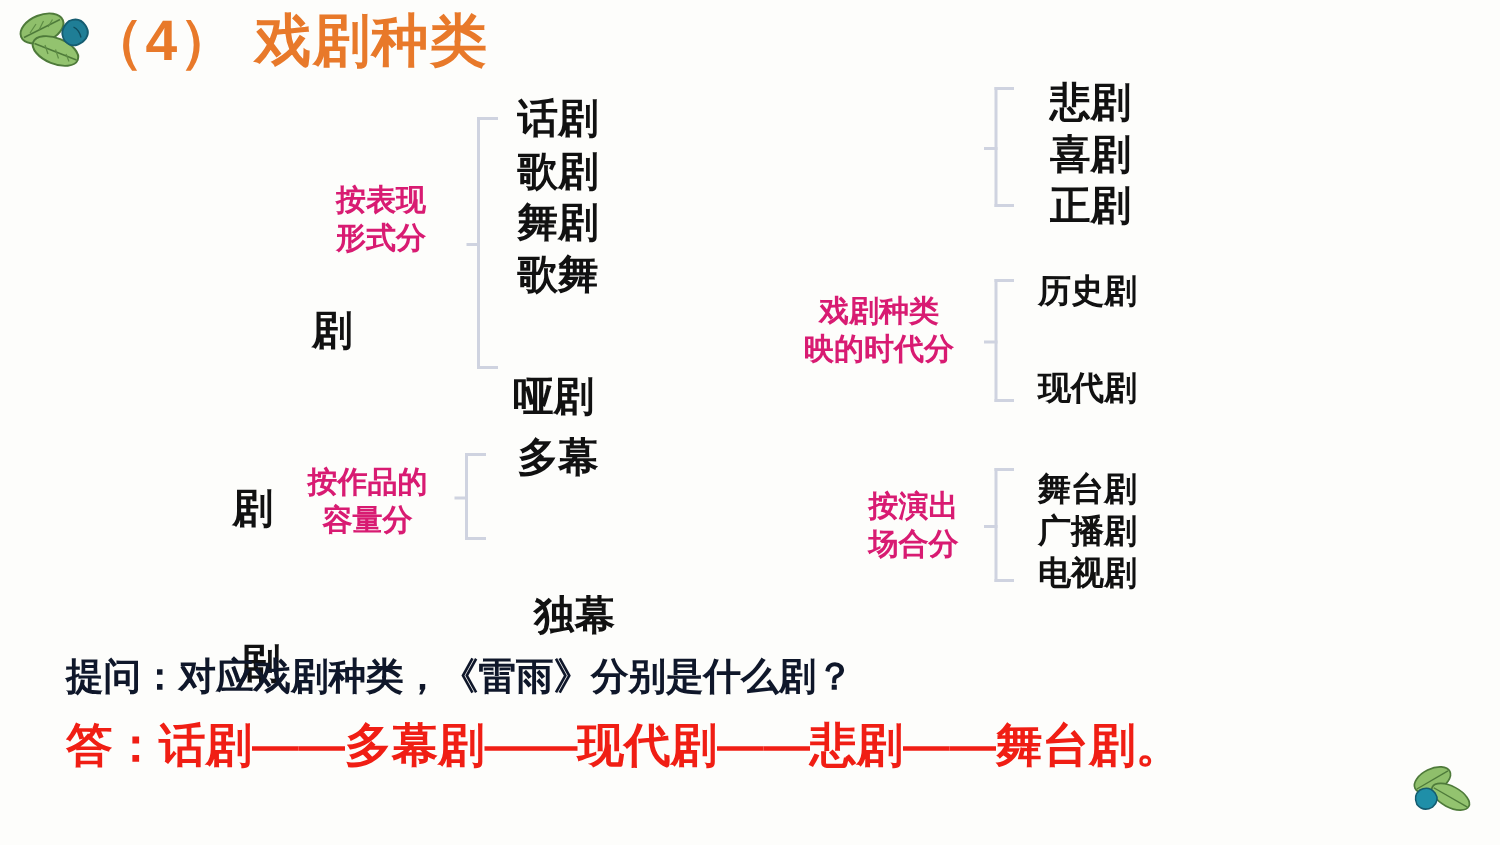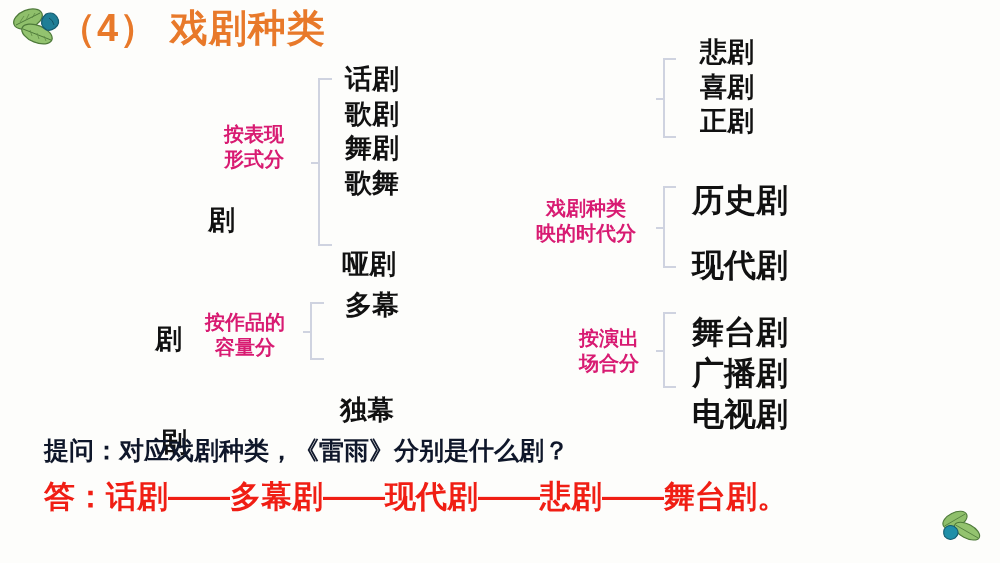--- a/index.html
+++ b/index.html
@@ -153,7 +153,7 @@
 
   <div class="abs bracket" style="left:663px; top:58px; width:13px; height:80px;"></div>
 
-  <div class="abs item" style="left:700px; top:35px;">悲剧
+  <div class="abs item" style="left:700px; top:51px;">悲剧
 喜剧
 正剧</div>
 

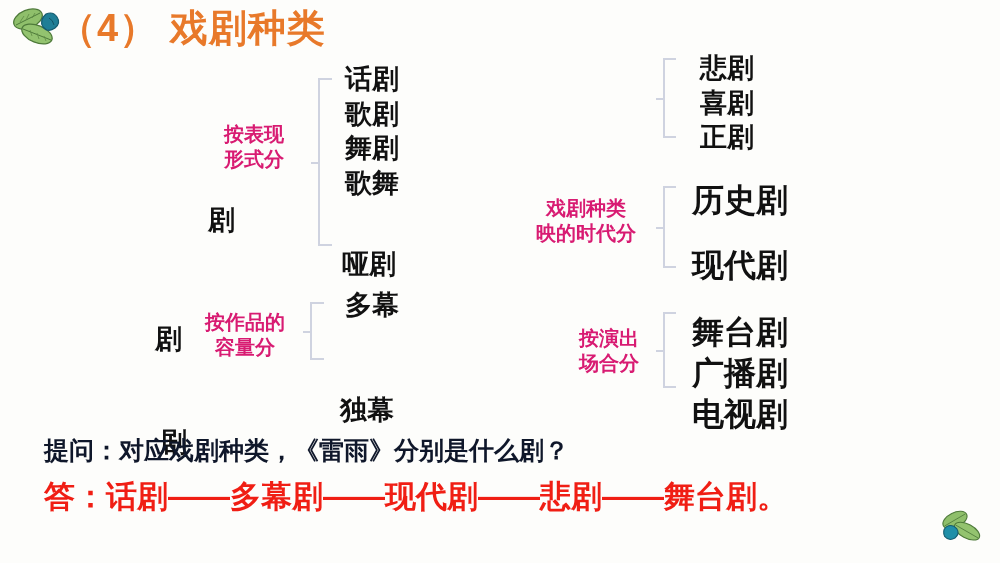--- a/index.html
+++ b/index.html
@@ -55,7 +55,7 @@
     line-height: 1.28;
     white-space: pre-line;
   }
-  .item-small { font-size: 32px; }
+  .item-small { font-size: 22px; }
 
   
   .wrap-char {

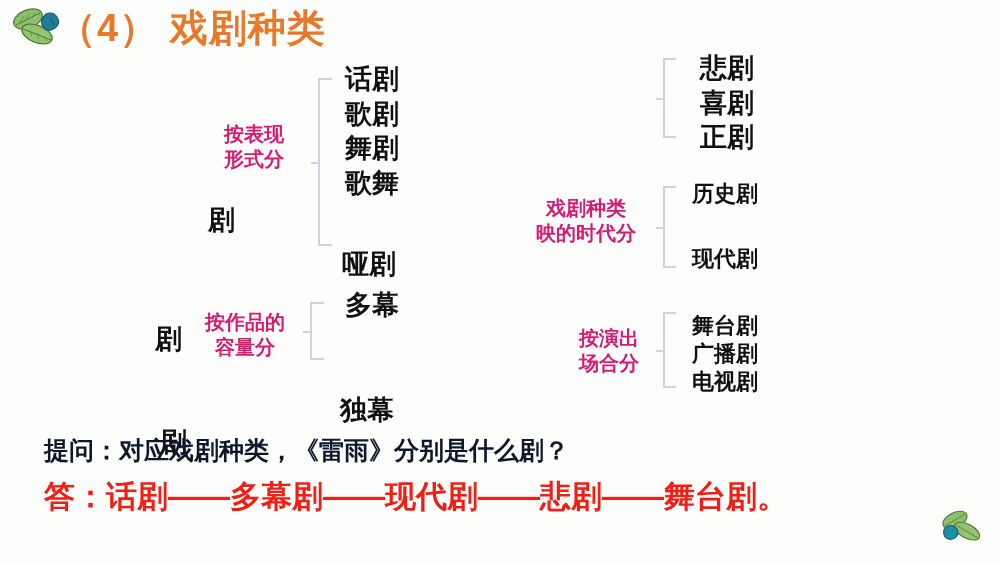--- a/index.html
+++ b/index.html
@@ -146,7 +146,7 @@
 
   <div class="abs item" style="left:345px; top:288px;">多幕</div>
 
-  <div class="abs item" style="left:340px; top:393px;">独幕</div>
+  <div class="abs item" style="left:356px; top:393px;">独幕</div>
 
   <div class="abs wrap-char" style="left:160px; top:425px;">剧</div>
 

